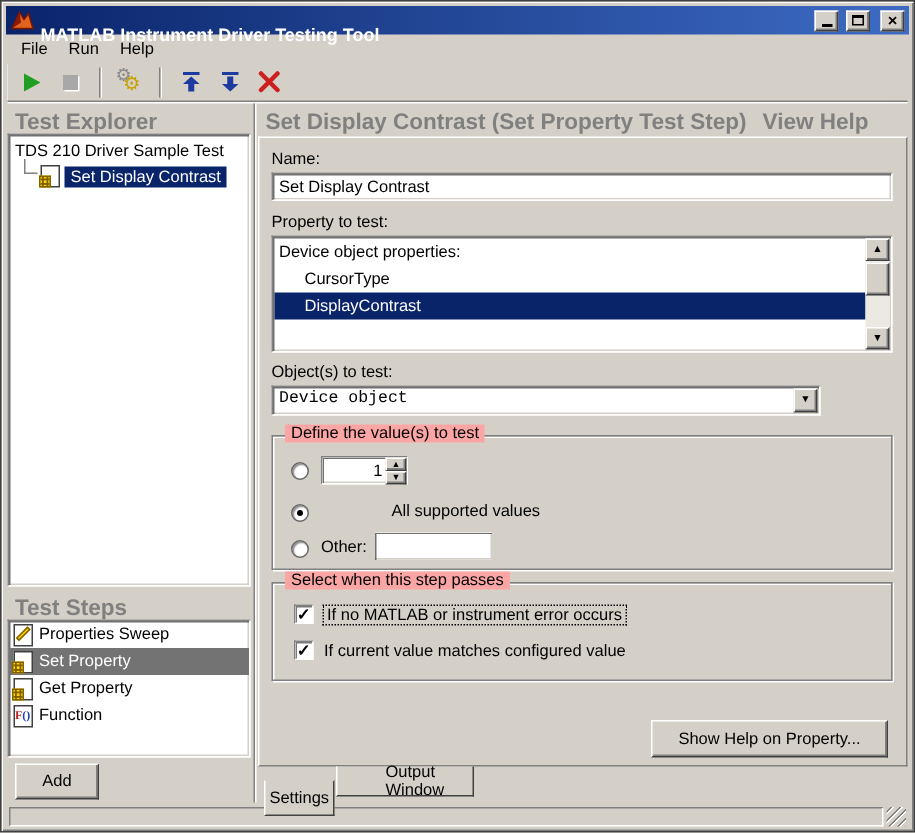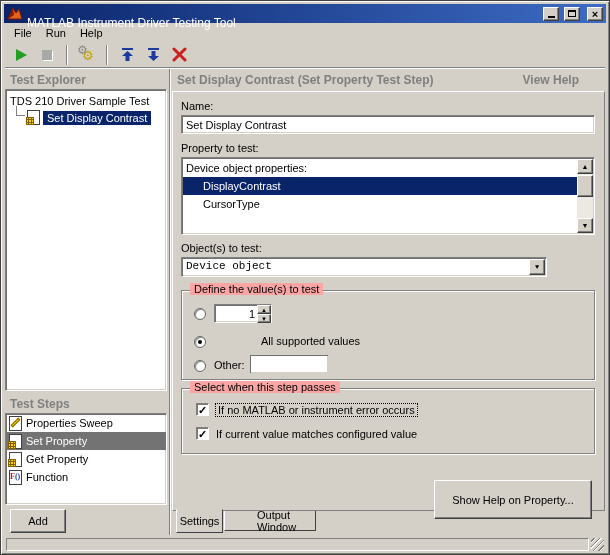--- a/index.html
+++ b/index.html
@@ -14,7 +14,7 @@
   .titlebar { position:absolute; left:3px; top:3px; right:3px; height:19px;
     background:linear-gradient(90deg,#0a246a,#3d6bc4);
     display:flex; align-items:center; padding:0 3px; gap:4px; }
-  .title-text { color:#fff; font-weight:normal; font-size:12px; flex:1;
+  .title-text { color:#fff; font-weight:bold; font-size:12px; flex:1;
     white-space:nowrap; overflow:hidden;margin-top:19px; }
   .win-btn { width:16px; height:14px; background:#d4d0c8;
     border:1px solid; border-color:#fff #404040 #404040 #fff;

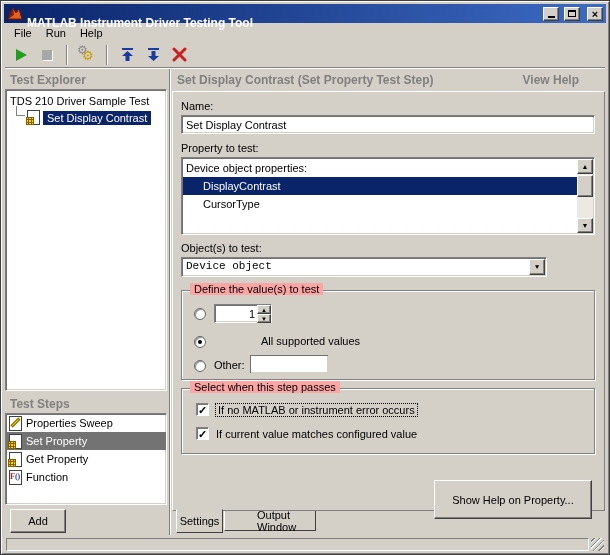--- a/index.html
+++ b/index.html
@@ -44,7 +44,7 @@
   .btn { background:#d4d0c8; border:1px solid; border-color:#fff #404040 #404040 #fff;
     box-shadow: inset -1px -1px 0 #808080;
     display:flex; align-items:center; justify-content:center; font-size:11px; }
-  .panel-title { font-weight:bold; color:#808080; font-size:12px; }
+  .panel-title { font-weight:bold; color:#808080; font-size:15px; }
   
   .hdr-explorer { position:absolute; left:9px; top:72px; }
   .tree-box { position:absolute; left:4px; top:88px; width:162px; height:302px; overflow:hidden; }

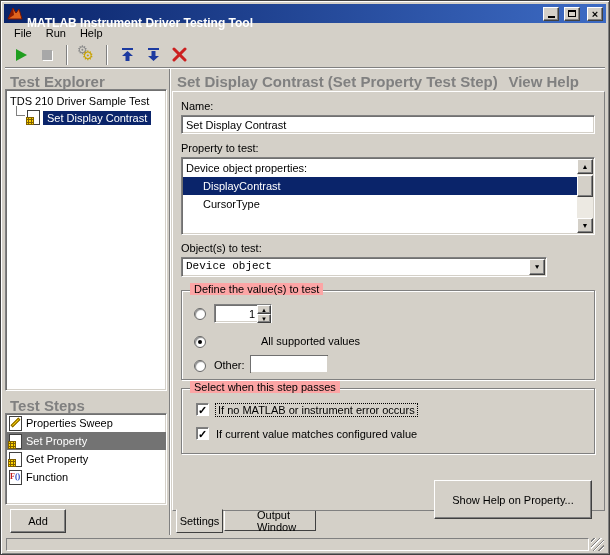--- a/index.html
+++ b/index.html
@@ -250,8 +250,8 @@
 
     <div class="inset listbox">
       <div class="lb-row">Device object properties:</div>
+      <div class="lb-row indent">CursorType</div>
       <div class="lb-row indent sel">DisplayContrast</div>
-      <div class="lb-row indent">CursorType</div>
       <div class="scrollbar">
         <div class="btn sb-btn sb-up">▲</div>
         <div class="btn sb-thumb"></div>

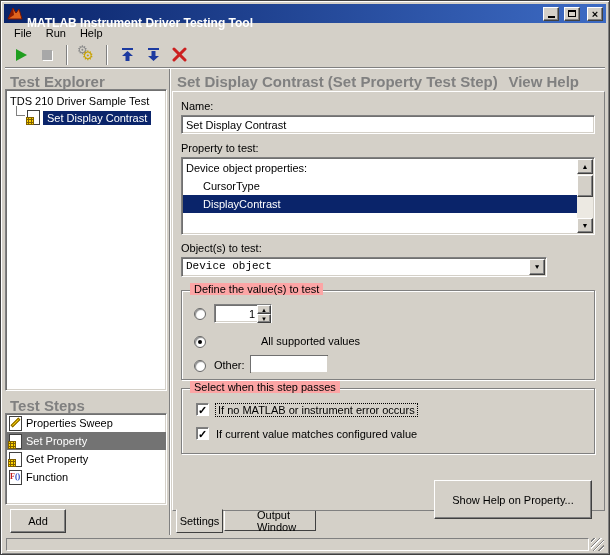--- a/index.html
+++ b/index.html
@@ -116,7 +116,7 @@
     display:flex; align-items:center; justify-content:center;
     font-size:11px; font-weight:bold; line-height:10px; }
   .focus-dotted { border:1px dotted #000; padding:0 2px; }
-  .help-btn { position:absolute; right:12px; top:388px; width:158px; height:39px; }
+  .help-btn { position:absolute; right:12px; top:388px; width:158px; height:25px; }
   
   .tab { position:absolute; background:#d4d0c8; display:flex; align-items:center; justify-content:center; }
   .tab-settings { left:175px; top:508px; width:47px; height:24px;

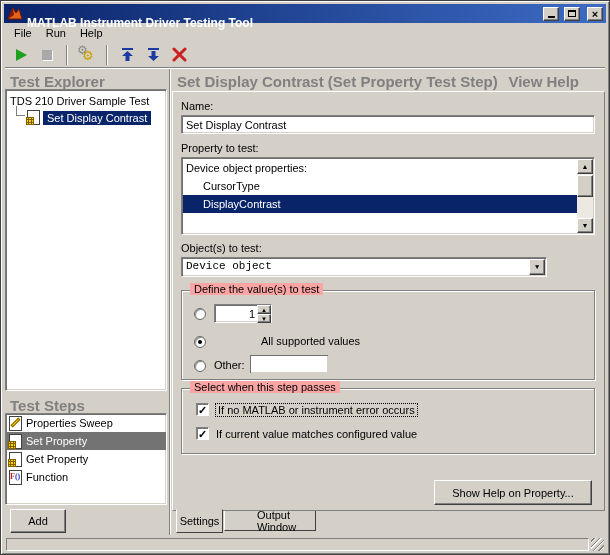--- a/index.html
+++ b/index.html
@@ -119,7 +119,7 @@
   .help-btn { position:absolute; right:12px; top:388px; width:158px; height:25px; }
   
   .tab { position:absolute; background:#d4d0c8; display:flex; align-items:center; justify-content:center; }
-  .tab-settings { left:175px; top:508px; width:47px; height:24px;
+  .tab-settings { left:175px; top:519px; width:47px; height:24px;
     border:1px solid; border-color:#d4d0c8 #404040 #404040 #fff; z-index:2; }
   .tab-output { left:223px; top:510px; width:92px; height:20px;
     border:1px solid; border-color:#fff #404040 #404040 #fff; border-top:none;padding-left:32px; }

